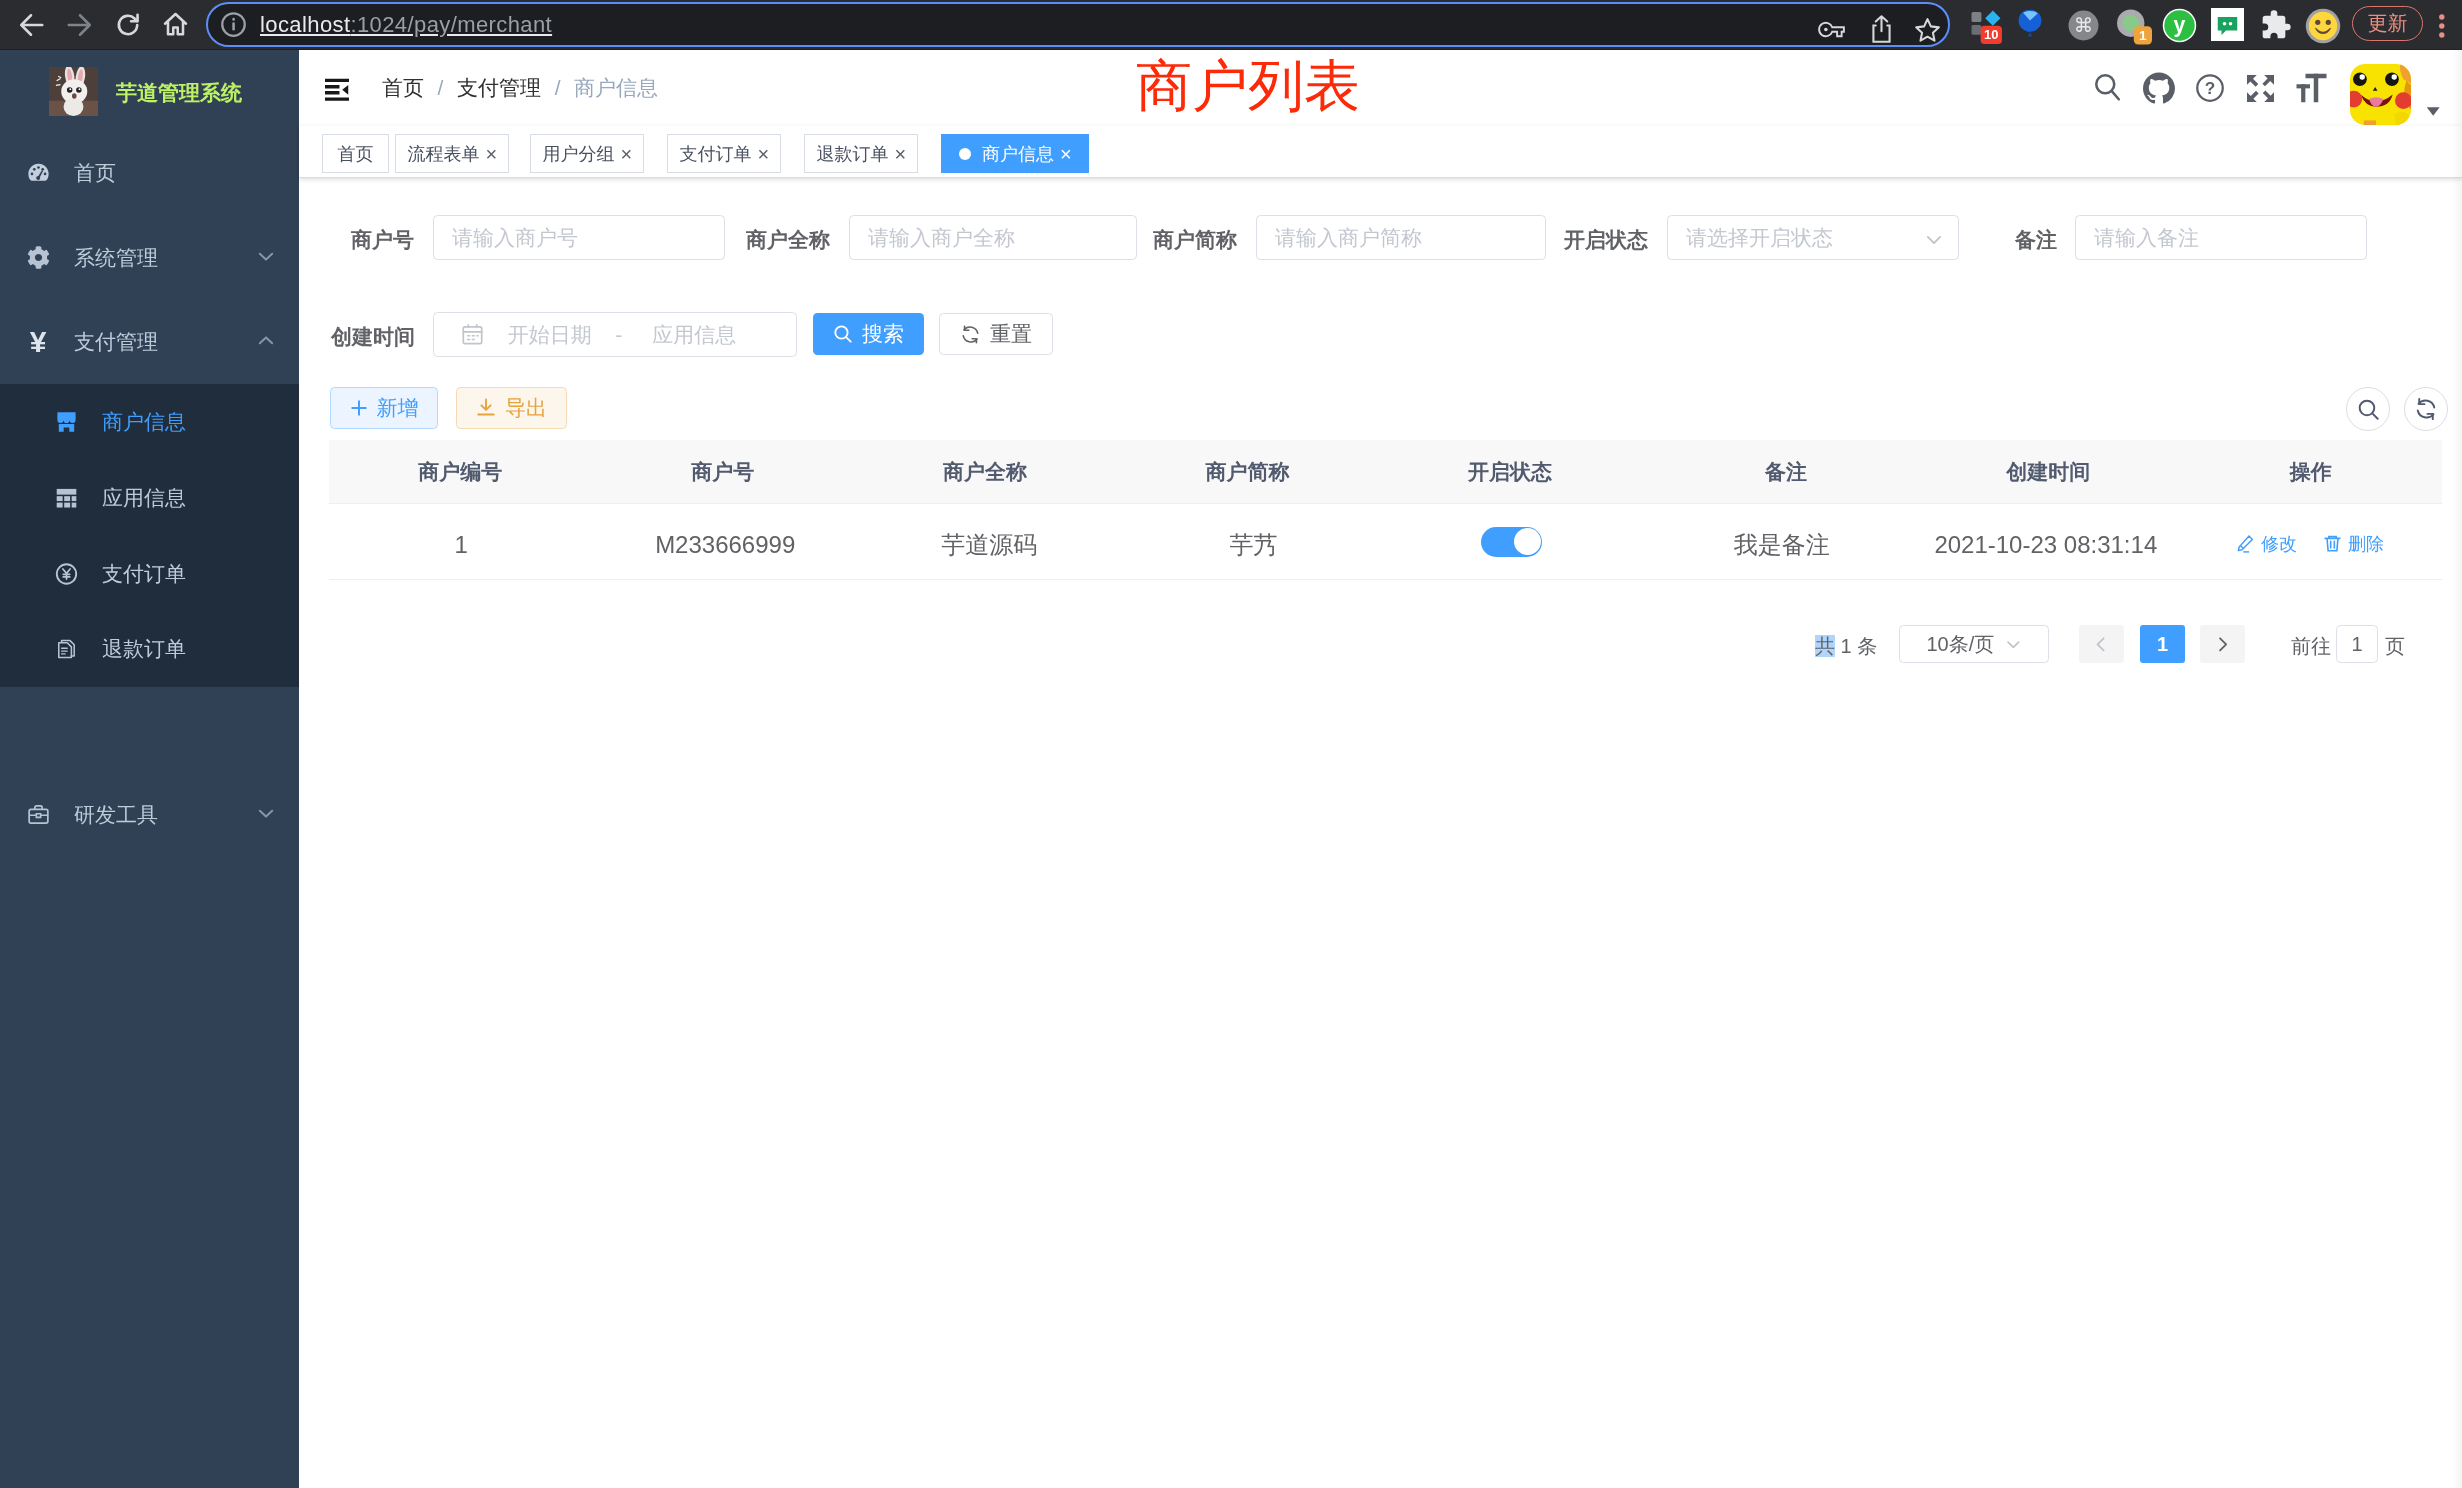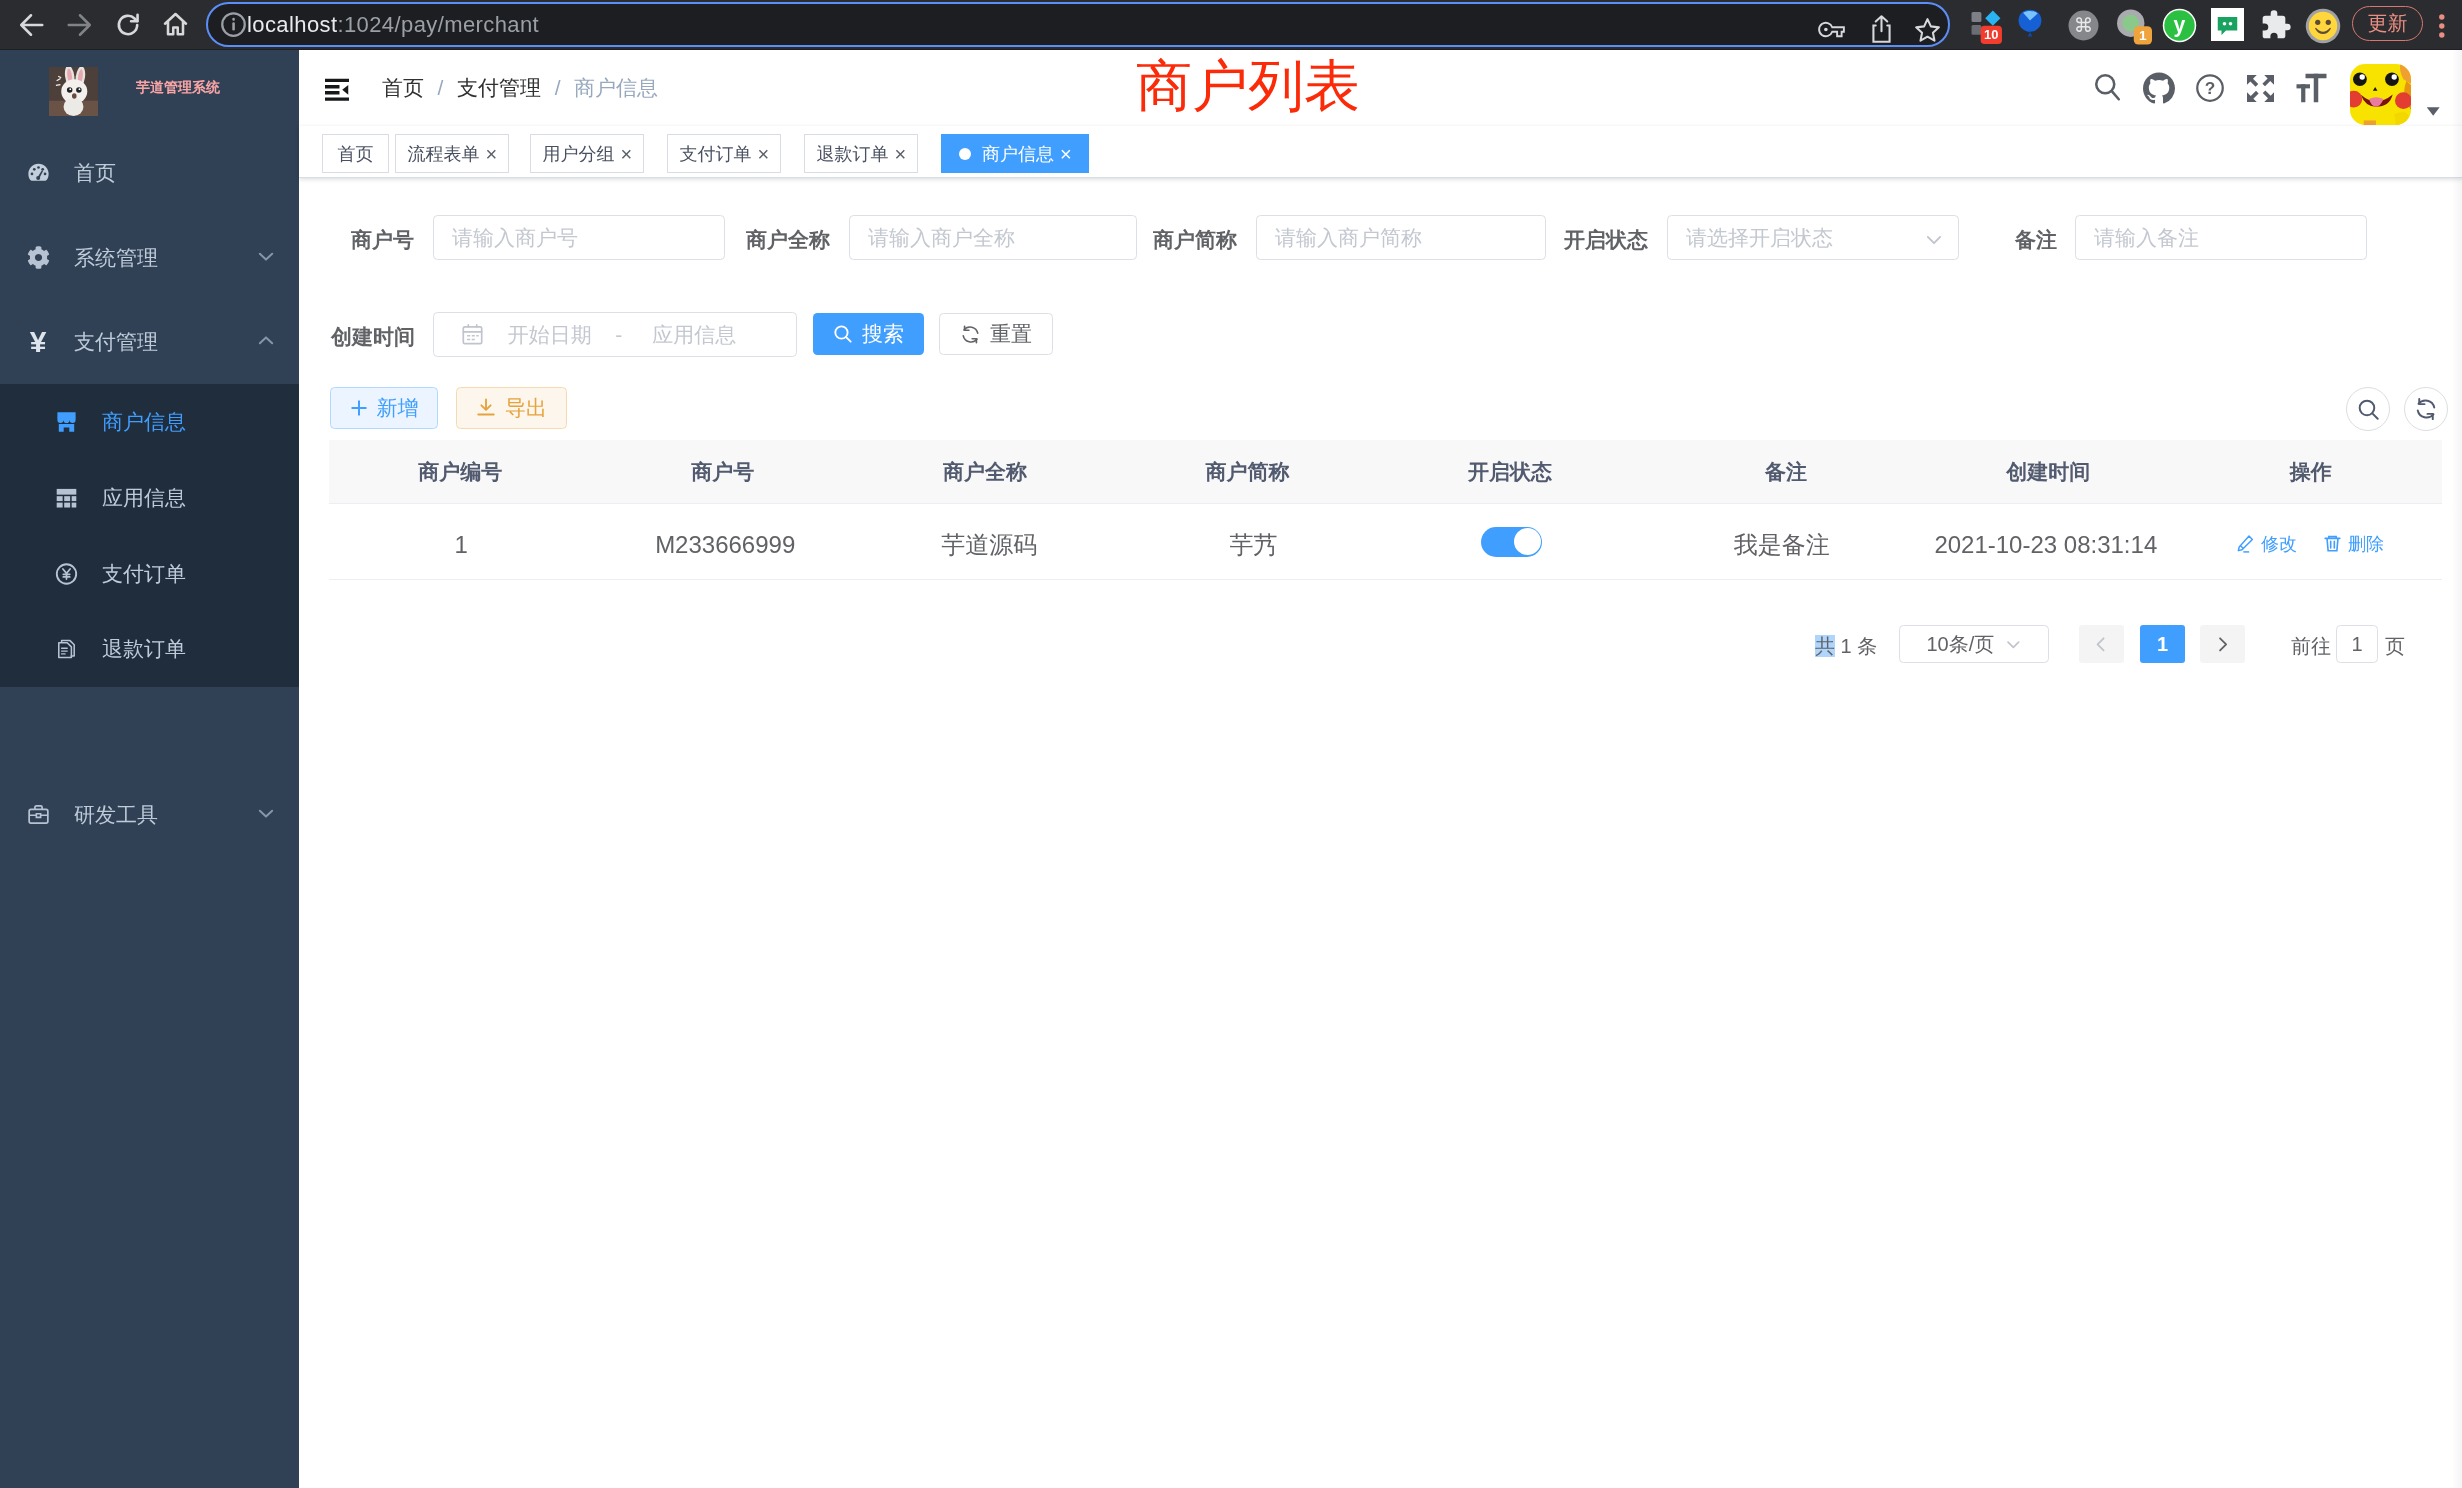--- a/index.html
+++ b/index.html
@@ -12,7 +12,7 @@
 #chrome { position:absolute; left:0; top:0; width:2462px; height:50px; background:#2b2c2f; border-bottom:0.8px solid #1f2023; }
 #chrome svg { display:block; }
 #urlpill { position:absolute; left:206px; top:2.3px; width:1744px; height:45px; background:#1d1e21; border:2.3px solid #5c8ef8; border-radius:23px; display:flex; align-items:center; }
-#urltext { font-size:22px; color:#e8eaed; letter-spacing:0.4px; }
+#urltext { font-size:22px; color:#e8eaed; margin-left:13px; letter-spacing:0.4px;text-decoration:underline; }
 #urltext .dim { color:#9aa0a6; }
 #updatepill { position:absolute; left:2352px; top:6px; width:71px; height:35px; border:1.5px solid #d9776e; border-radius:18px; color:#e98e82; font-size:20px; display:flex; align-items:center; justify-content:center; }
 

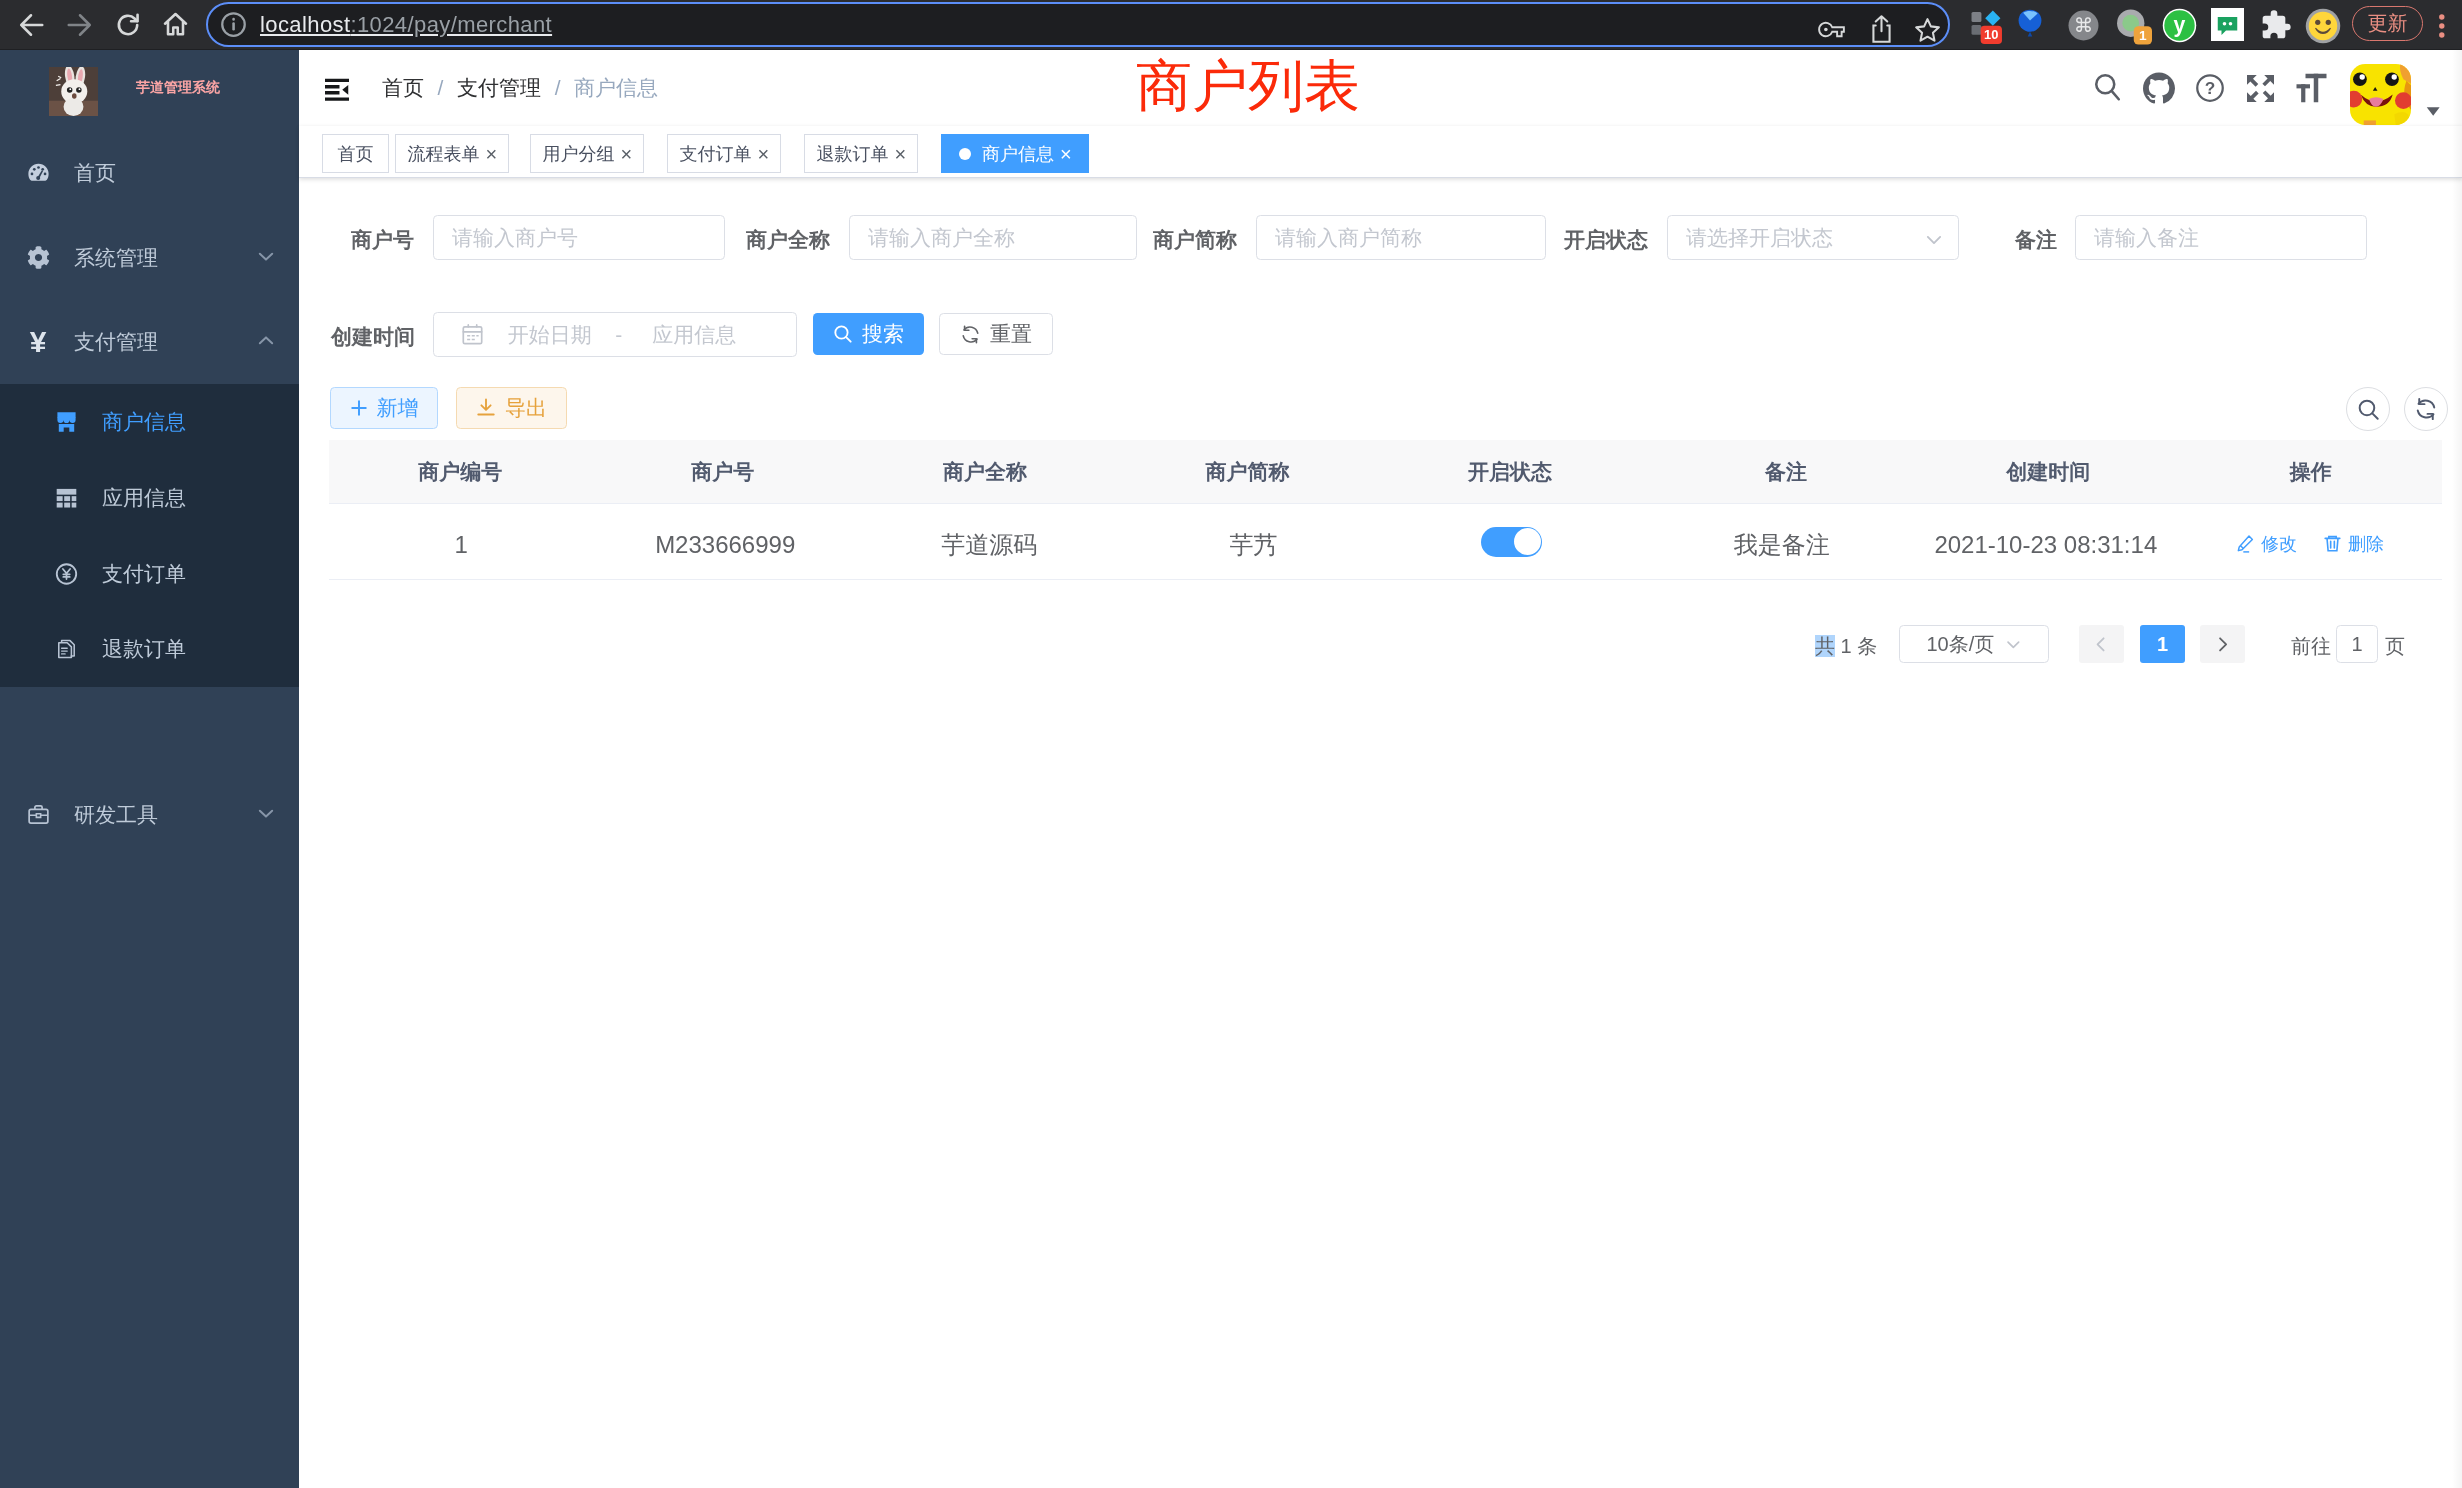--- a/index.html
+++ b/index.html
@@ -19,7 +19,7 @@
 
 #sidebar { position:absolute; left:0; top:50px; width:299px; height:1439px; background:#304156; }
 #logo { position:absolute; left:0; top:0; width:299px; height:80px; }
-#logo .title { position:absolute; left:136px; top:29px; color:#fca5a5; font-size:14px; font-weight:bold; letter-spacing:0; }
+#logo .title { position:absolute; left:116px; top:29px; color:#bef264; font-size:21px; font-weight:bold; letter-spacing:0; }
 .menu-item { position:absolute; left:0; width:299px; height:85px; }
 .menu-item .mi-icon { position:absolute; left:26px; top:50%; transform:translateY(-50%); width:24px; height:24px; display:flex; align-items:center; justify-content:center; }
 .menu-item .mi-text { position:absolute; left:74px; top:50%; transform:translateY(-50%); font-size:21px; color:#bfcbd9; }

